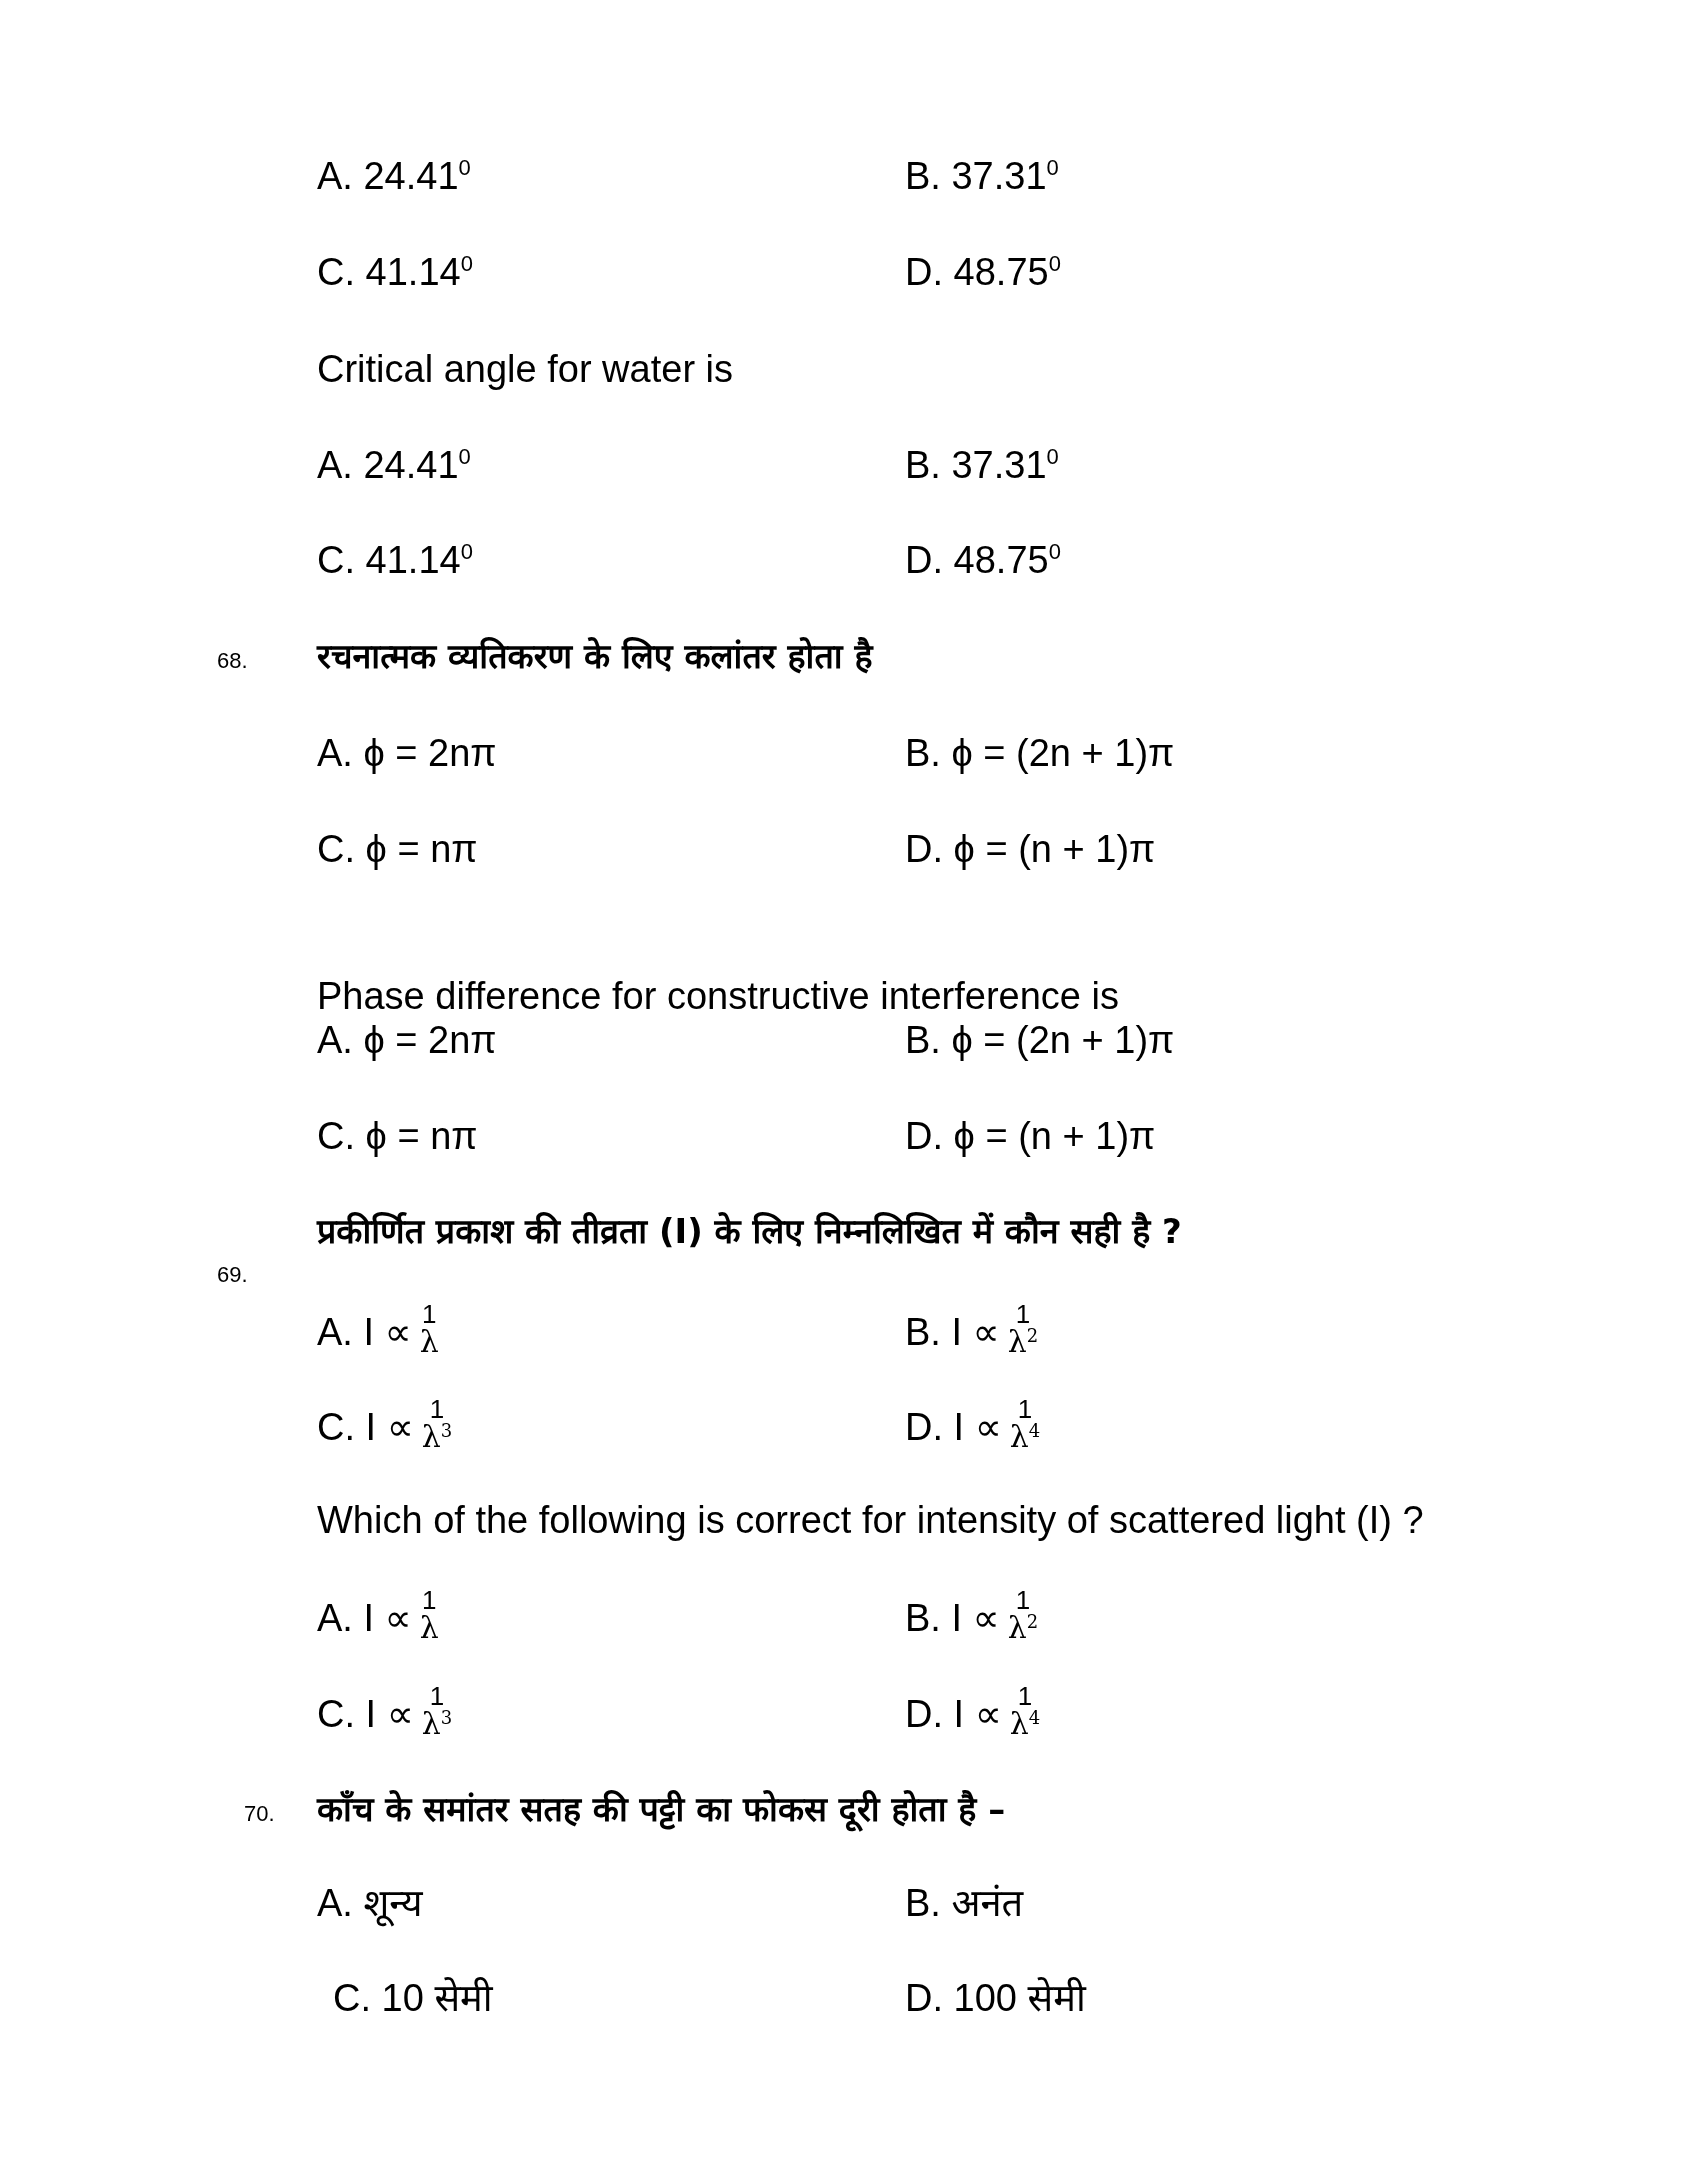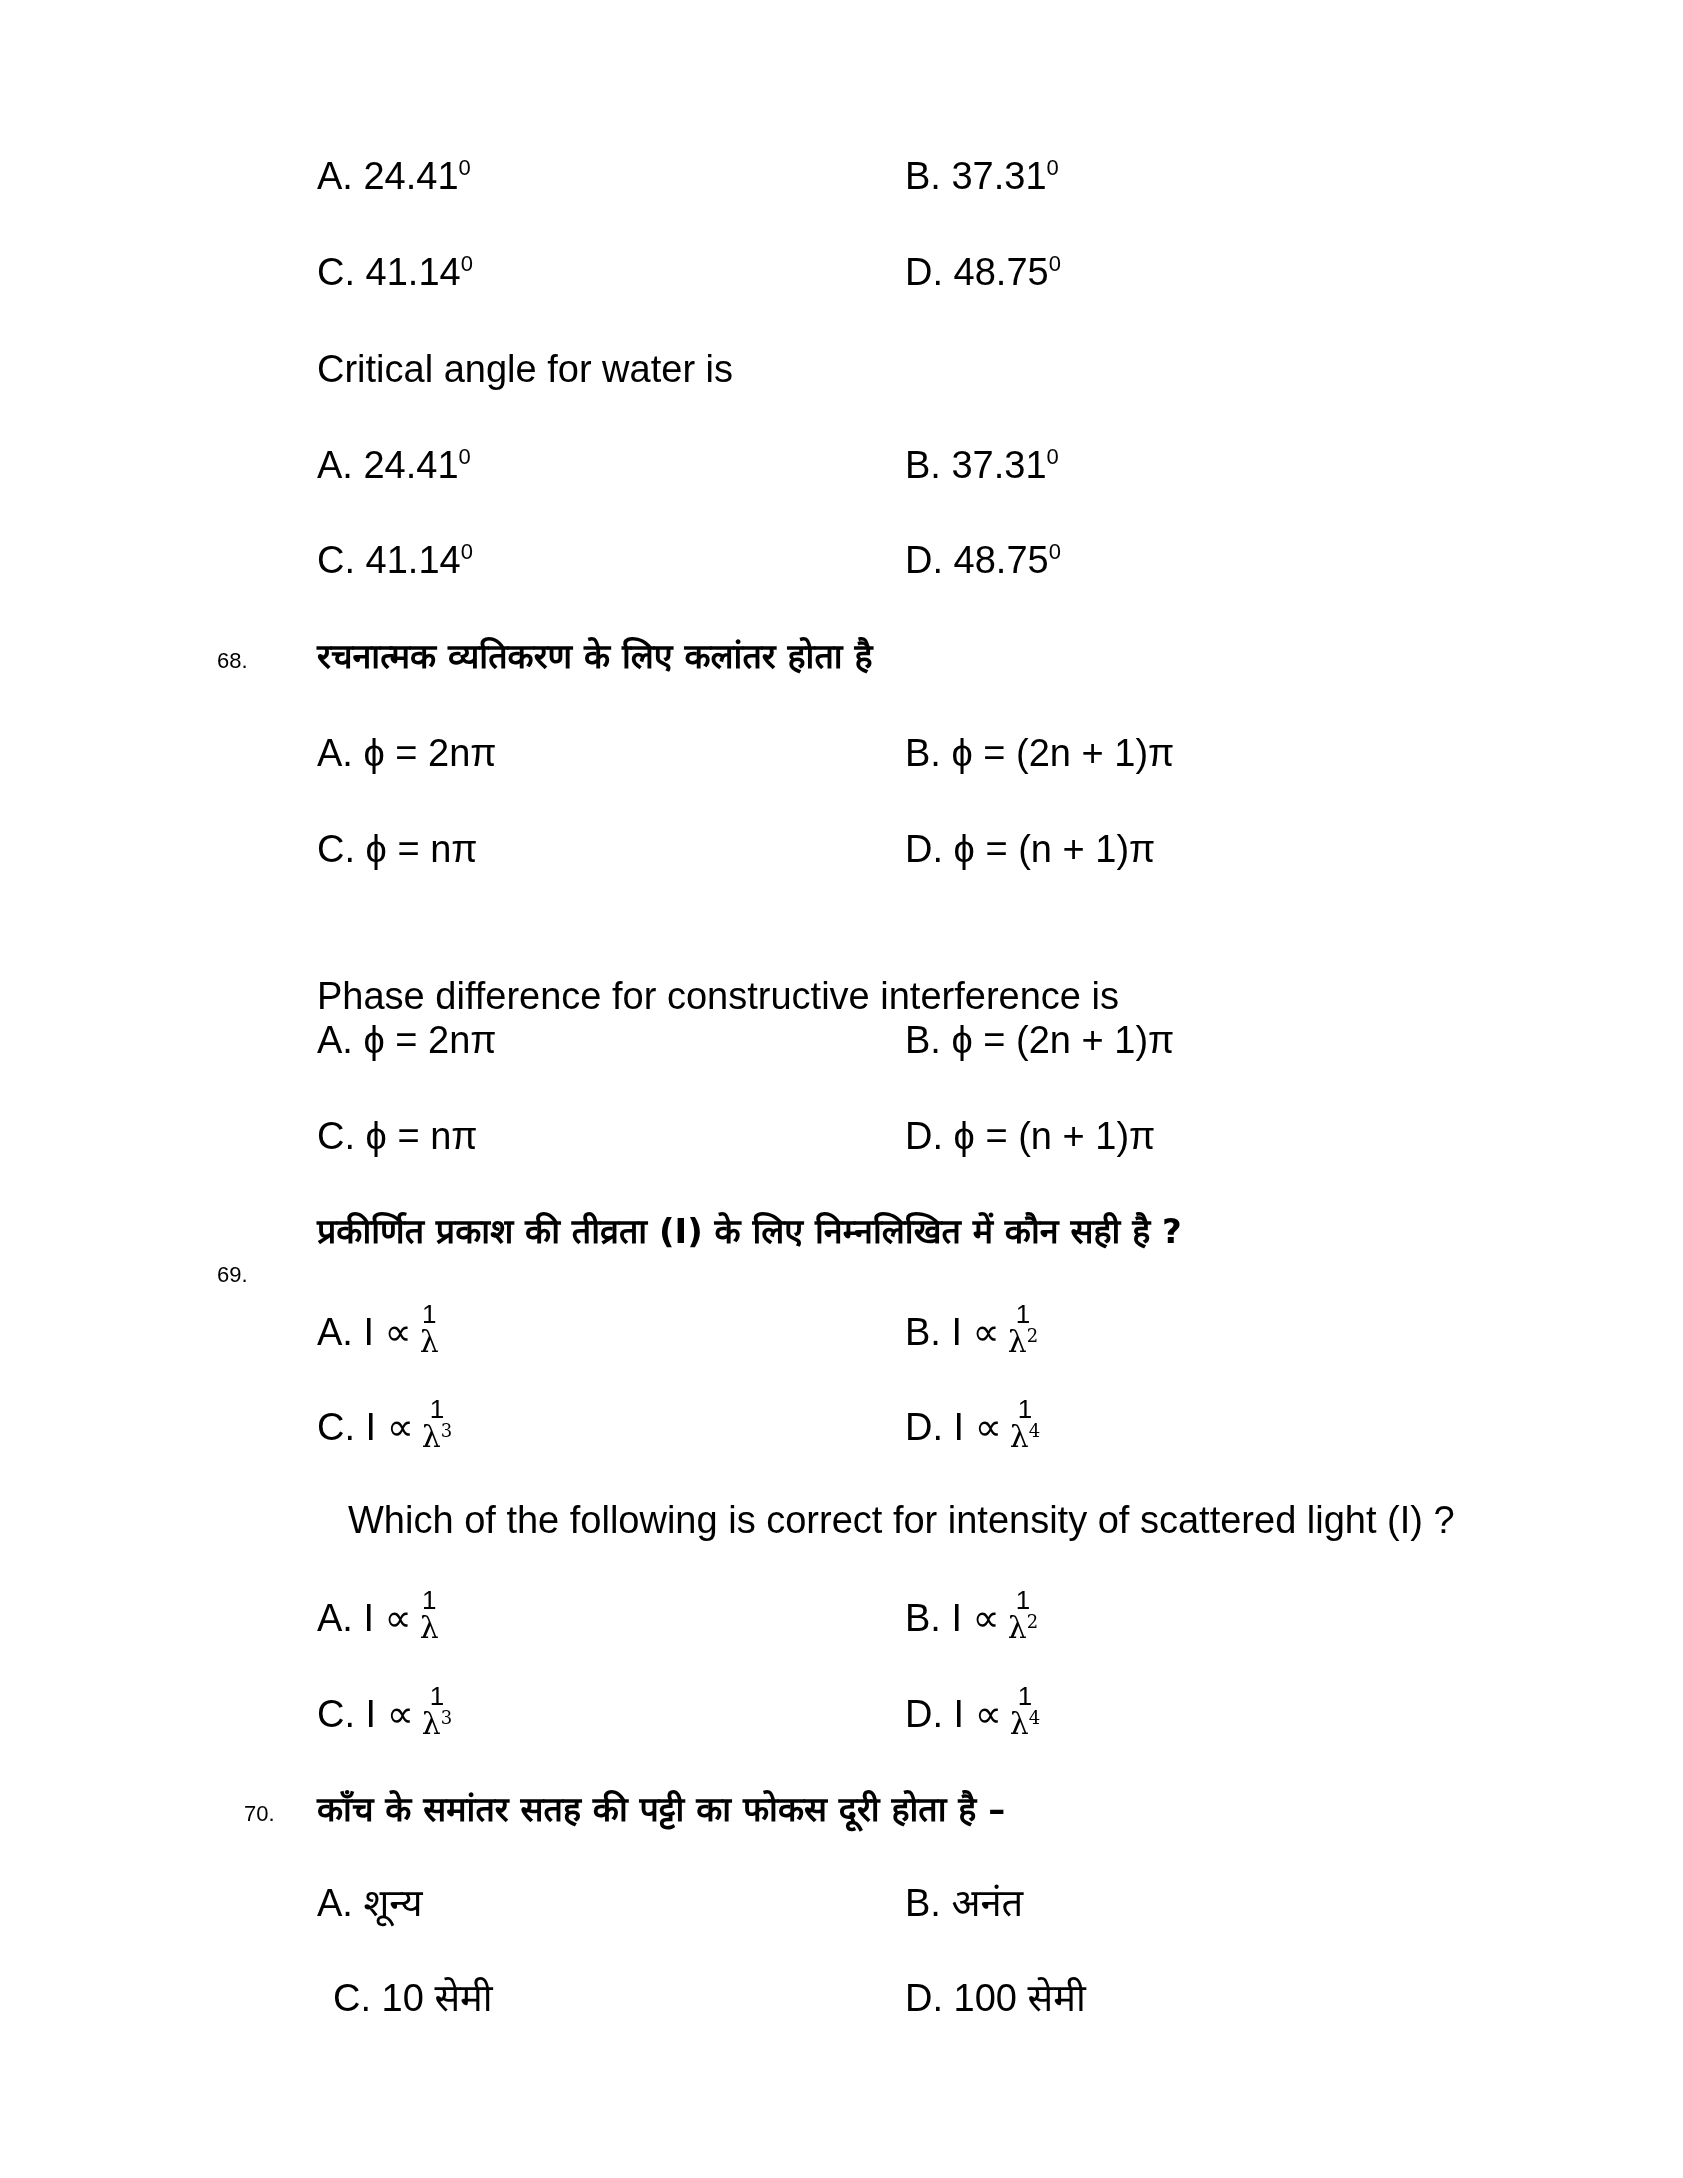--- a/index.html
+++ b/index.html
@@ -56,7 +56,7 @@
   <span>D. I ∝</span><span class="frac"><span class="num">1</span><span class="den"><span>λ</span><sup>4</sup></span></span>
 </div>
 
-<div class="line" style="left:317px; top:1498px;margin-left:31px;">Which of the following is correct for intensity of scattered light (I) ?</div>
+<div class="line" style="left:317px; top:1498px;">Which of the following is correct for intensity of scattered light (I) ?</div>
 
 <div class="line" style="left:317px; top:1593px;">
   <span>A. I ∝</span><span class="frac"><span class="num">1</span><span class="den"><span>λ</span><sup></sup></span></span>

